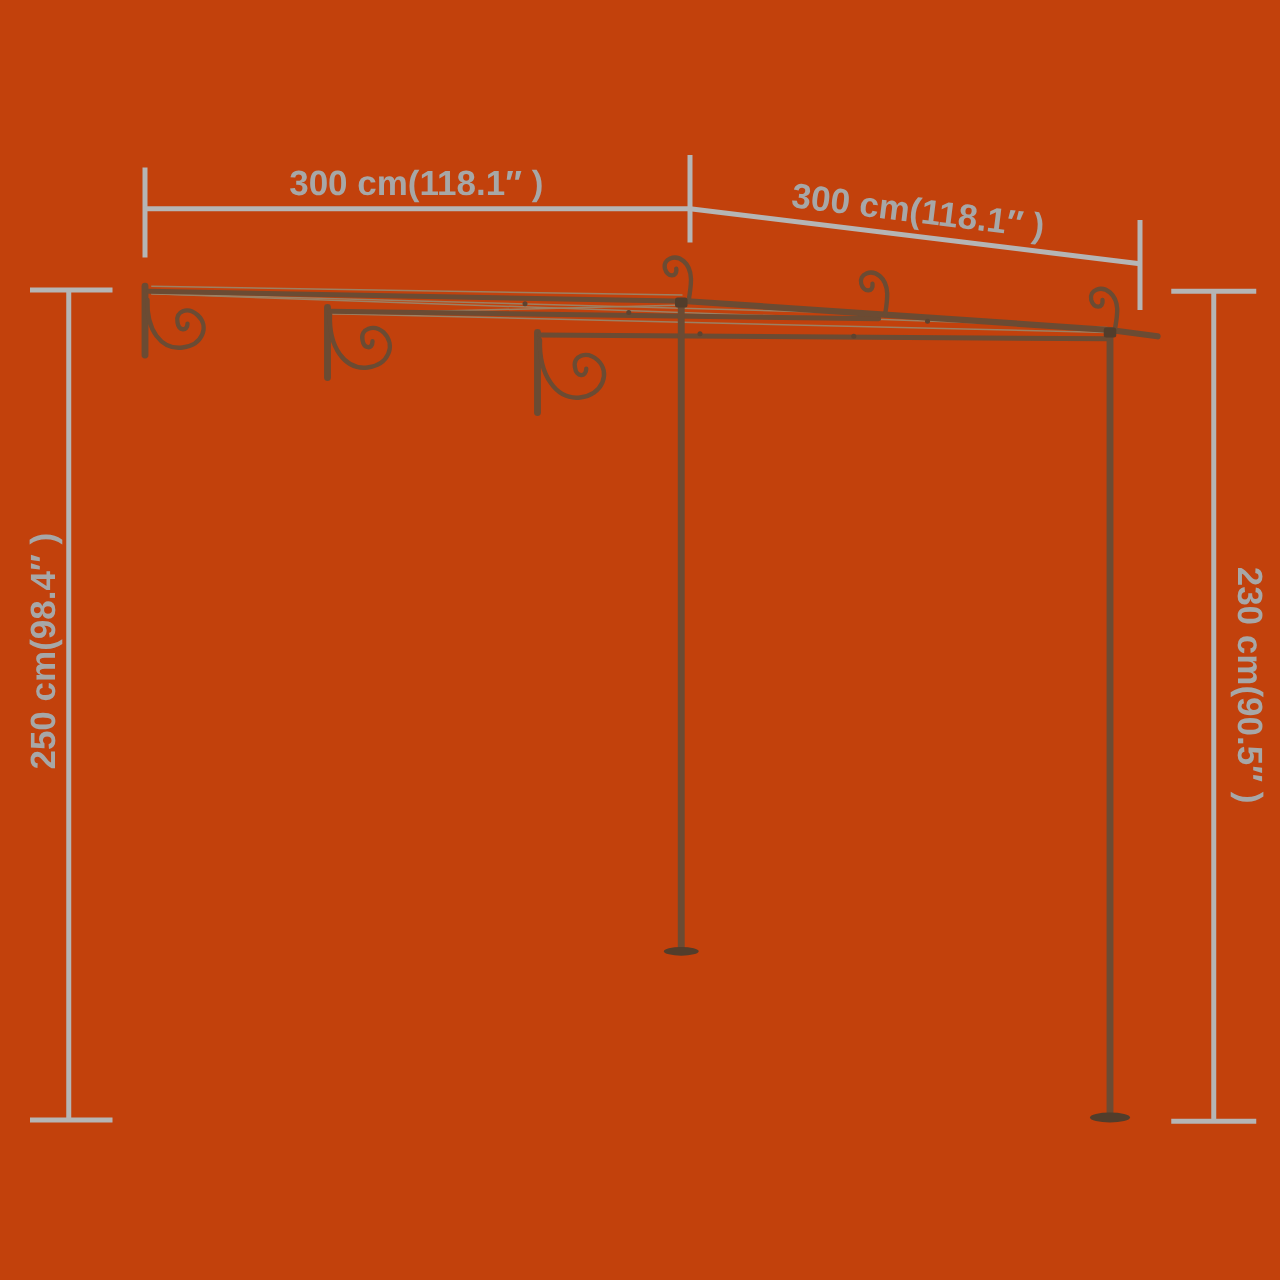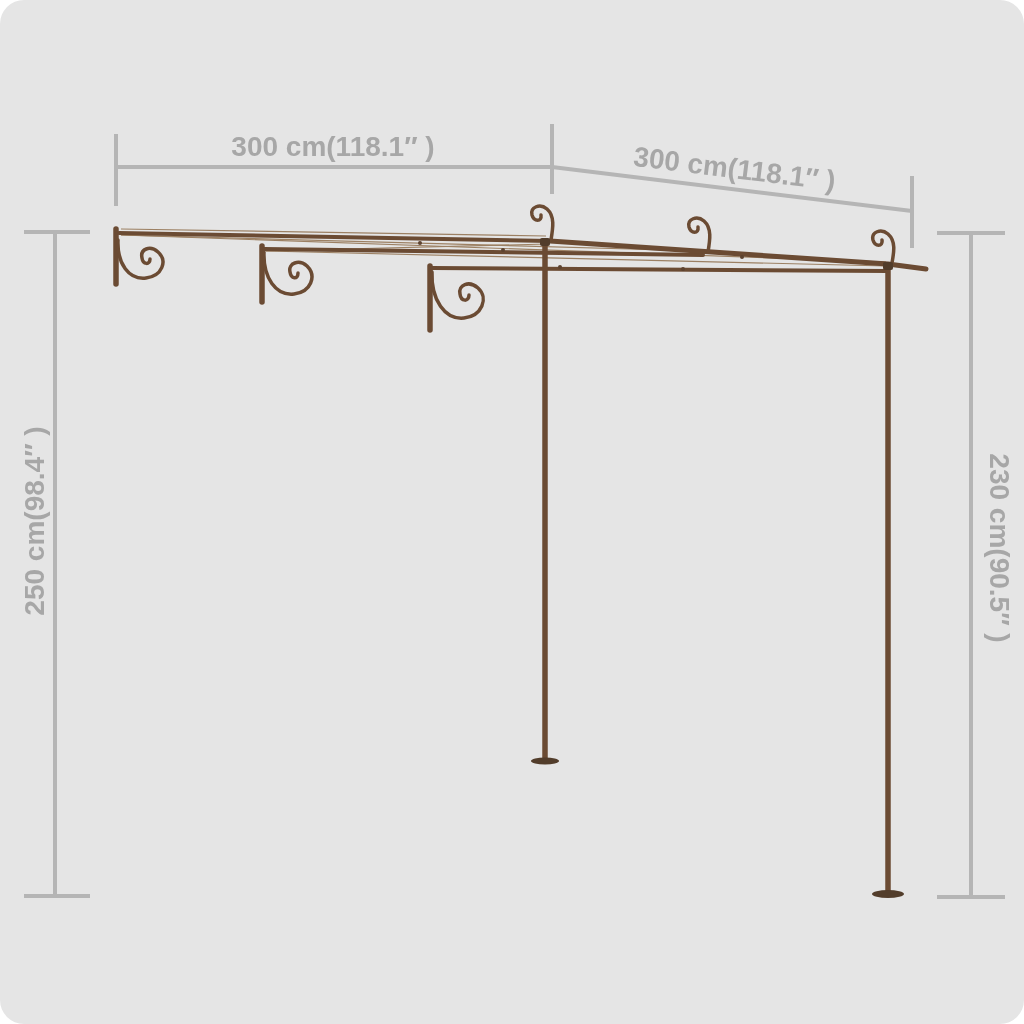--- a/index.html
+++ b/index.html
@@ -15,8 +15,7 @@
     position: relative;
     width: 1024px;
     height: 1024px;
-    background: #e5e5e5;
-    border-radius: 24px;
+    background: #c2410c;
   }
   svg { display: block; width: 1024px; height: 1024px; }
 

